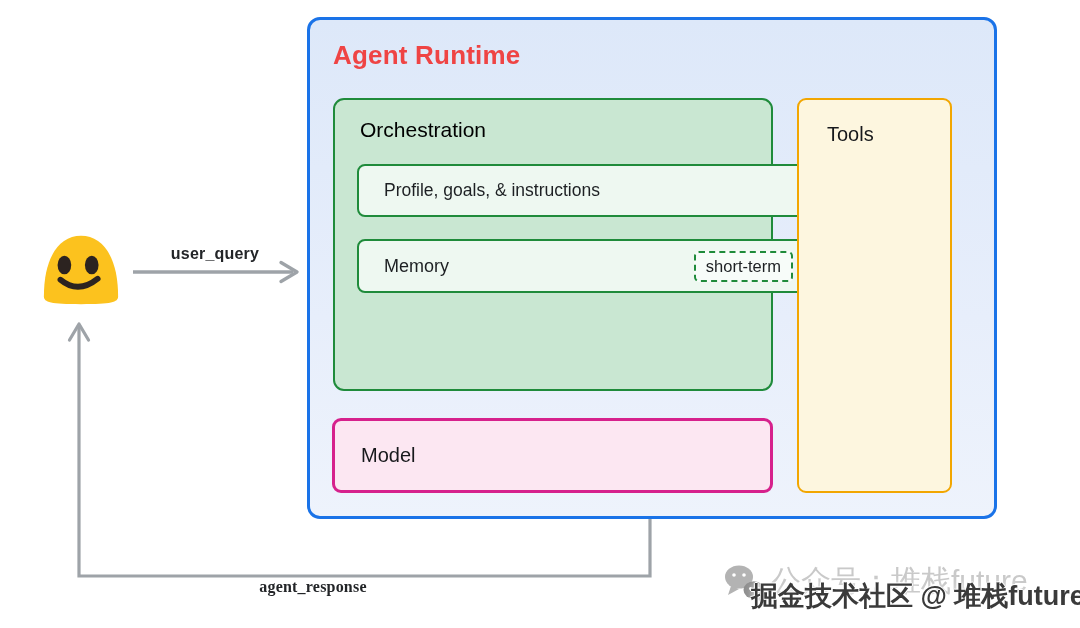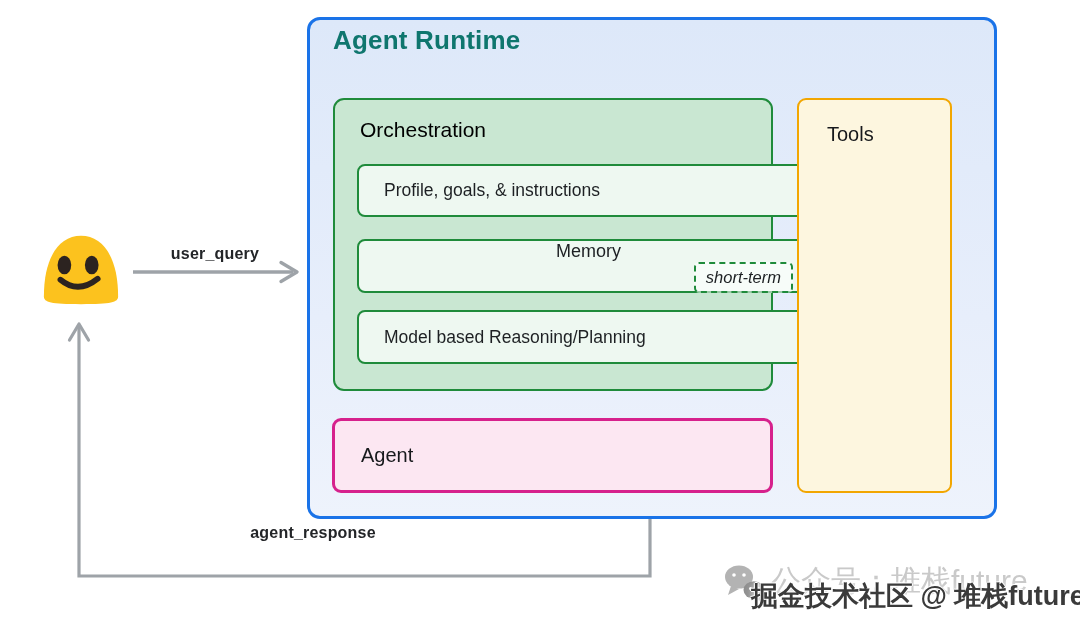--- a/index.html
+++ b/index.html
@@ -17,7 +17,7 @@
     border:3px solid #1a73e8;border-radius:13px;box-sizing:border-box;
   }
   .runtime-title{
-    left:333px;top:25px;font-size:26px;font-weight:600;color:#0f766e;letter-spacing:.2px;
+    left:333px;top:40px;font-size:26px;font-weight:600;color:#ef4444;letter-spacing:.2px;
   }
 
   

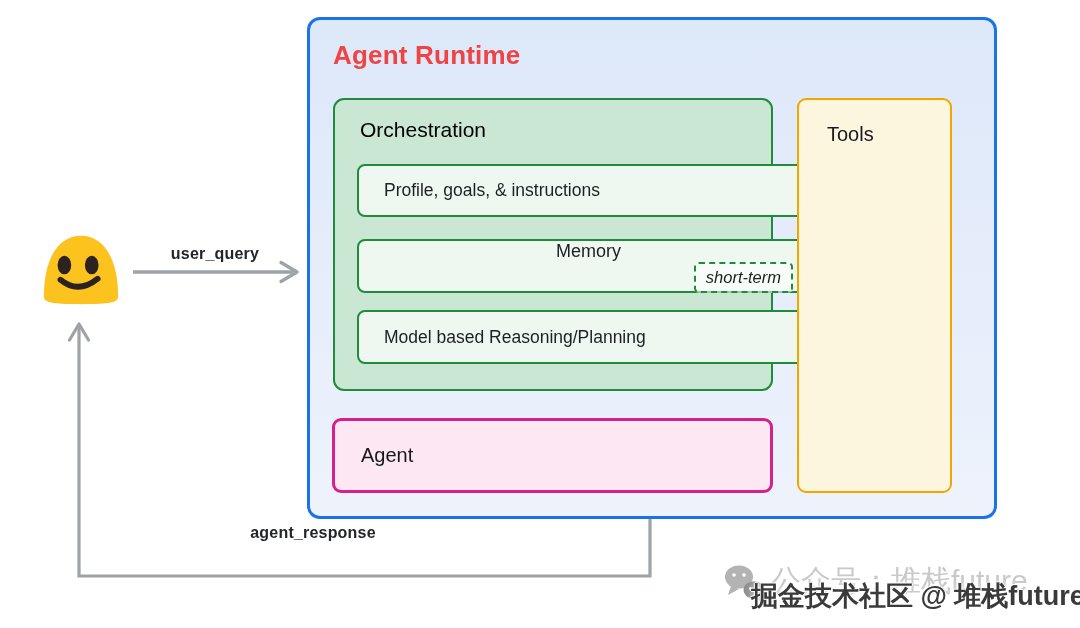--- a/index.html
+++ b/index.html
@@ -111,7 +111,7 @@
     <span class="inner-text">Profile, goals, &amp; instructions</span>
   </div>
 
-  <div class="abs inner-box" style="top:239px;height:54px;flex-direction:column;">
+  <div class="abs inner-box" style="top:239px;height:54px;">
     <span class="inner-text" style="font-size:18px;">Memory</span>
     <span class="memory-tags">
       <span class="mem-tag">short-term</span>

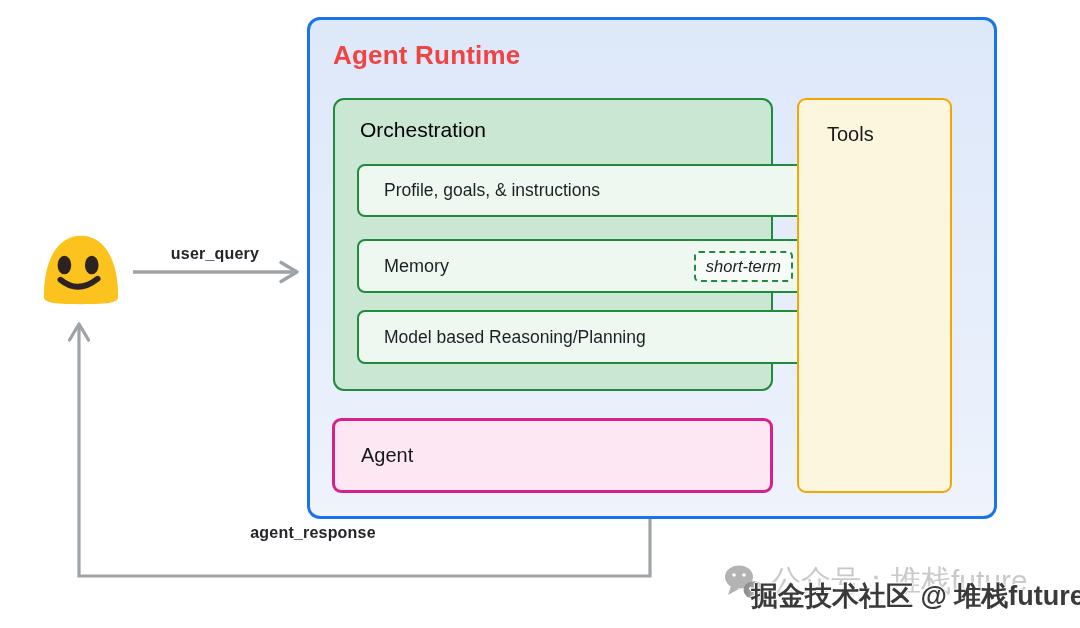--- a/index.html
+++ b/index.html
@@ -34,7 +34,7 @@
     display:flex;align-items:center;padding:0 14px 0 25px;
   }
   .inner-text{font-size:17.5px;font-weight:500;color:#1d2023;}
-  .memory-tags{margin-left:auto;display:flex;gap:7px;font-style:italic;}
+  .memory-tags{margin-left:auto;display:flex;gap:7px;}
   .mem-tag{
     border:2px dashed #1f8b3b;border-radius:5px;background:rgba(255,255,255,.55);
     padding:4px 10px;font-size:16.5px;font-weight:500;color:#1d2023;white-space:nowrap;

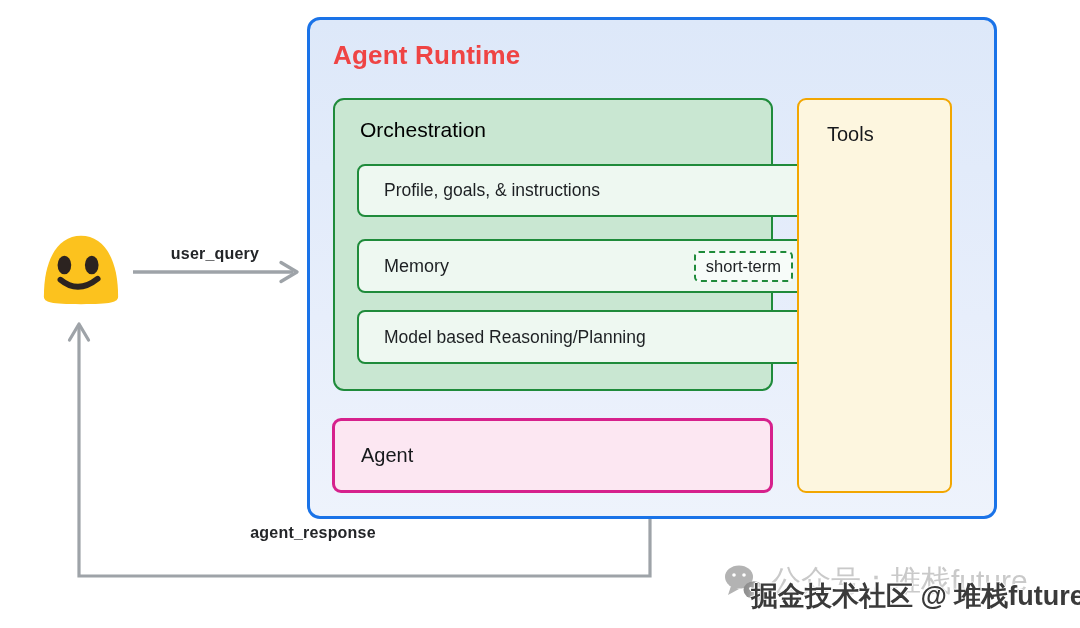--- a/index.html
+++ b/index.html
@@ -118,9 +118,6 @@
     </span>
   </div>
 
-  <div class="abs inner-box" style="top:310px;height:54px;">
-    <span class="inner-text">Model based Reasoning/Planning</span>
-  </div>
 
   <div class="abs model">
     <span class="model-label">Agent</span>

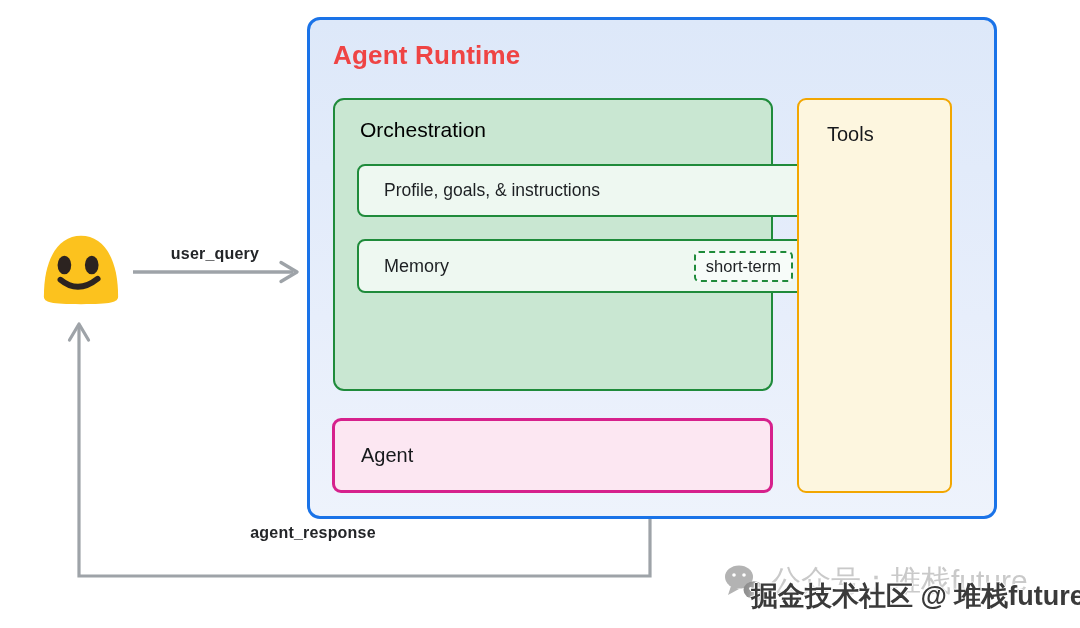--- a/index.html
+++ b/index.html
@@ -120,7 +120,7 @@
 
 
   <div class="abs model">
-    <span class="model-label">Agent</span>
+    <span class="model-label">Model</span>
   </div>
 
   <div class="abs tools">

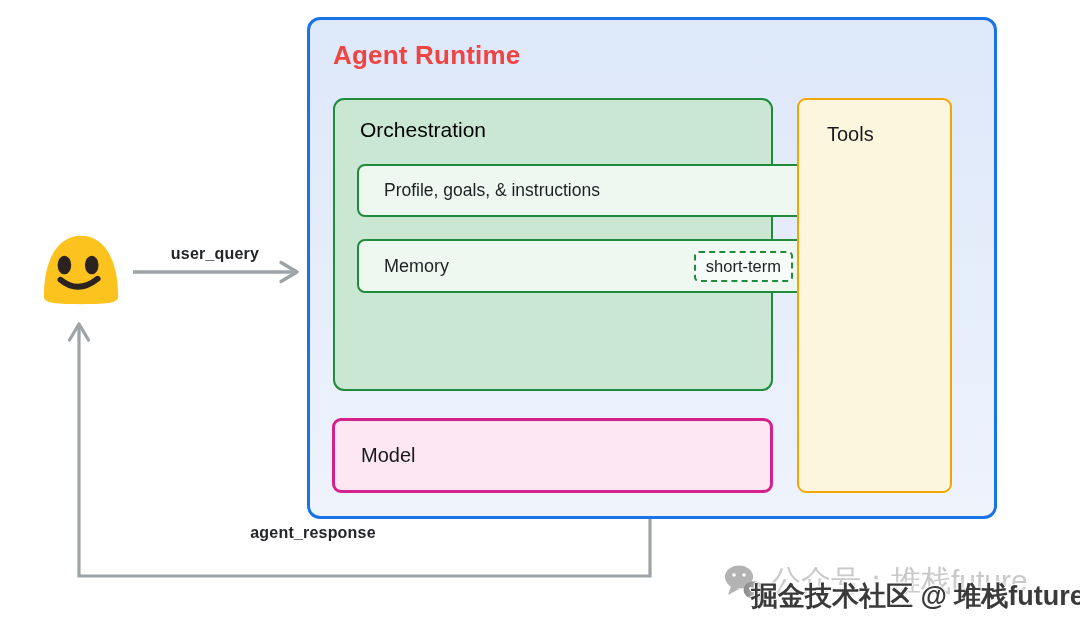--- a/index.html
+++ b/index.html
@@ -60,7 +60,7 @@
     font-size:16px;font-weight:600;color:#232528;letter-spacing:.2px;text-align:center;
   }
   #lbl-query{left:150px;top:245px;width:130px;}
-  #lbl-response{left:243px;top:524px;width:140px;}
+  #lbl-response{left:243px;top:578px;width:140px;font-family:Liberation Serif, serif;}
 
   svg.flow{left:0;top:0;pointer-events:none;}
 

